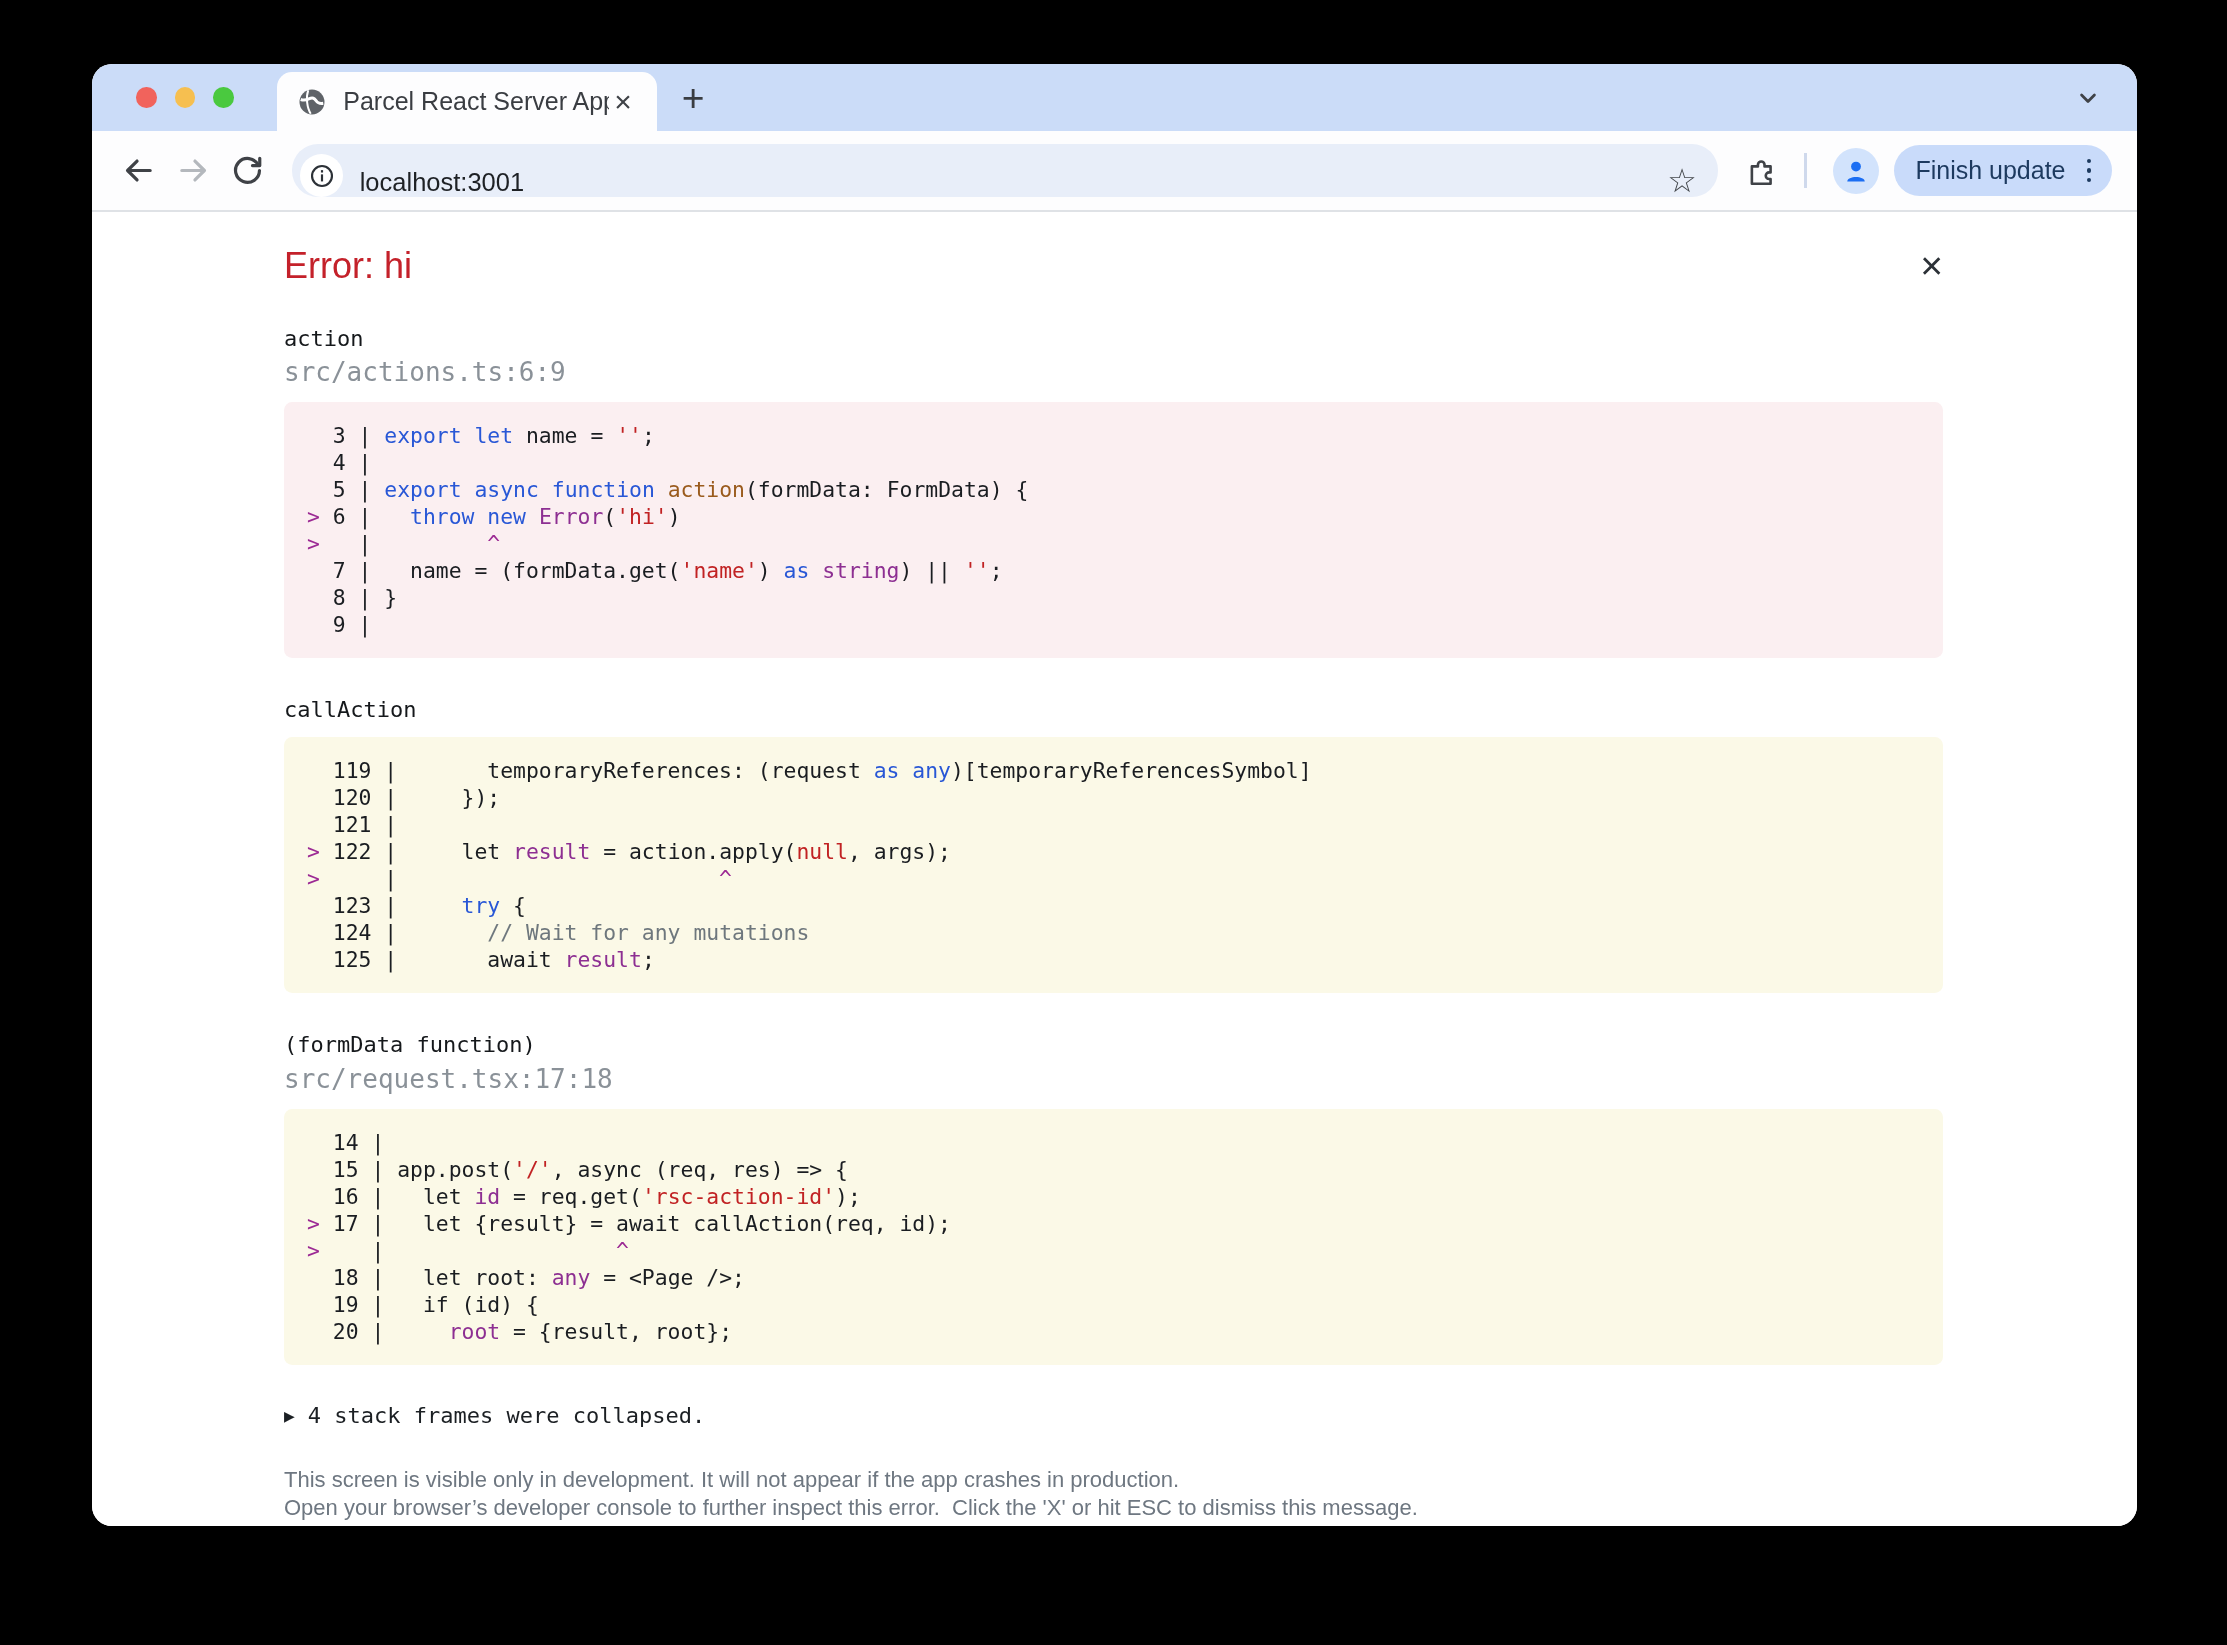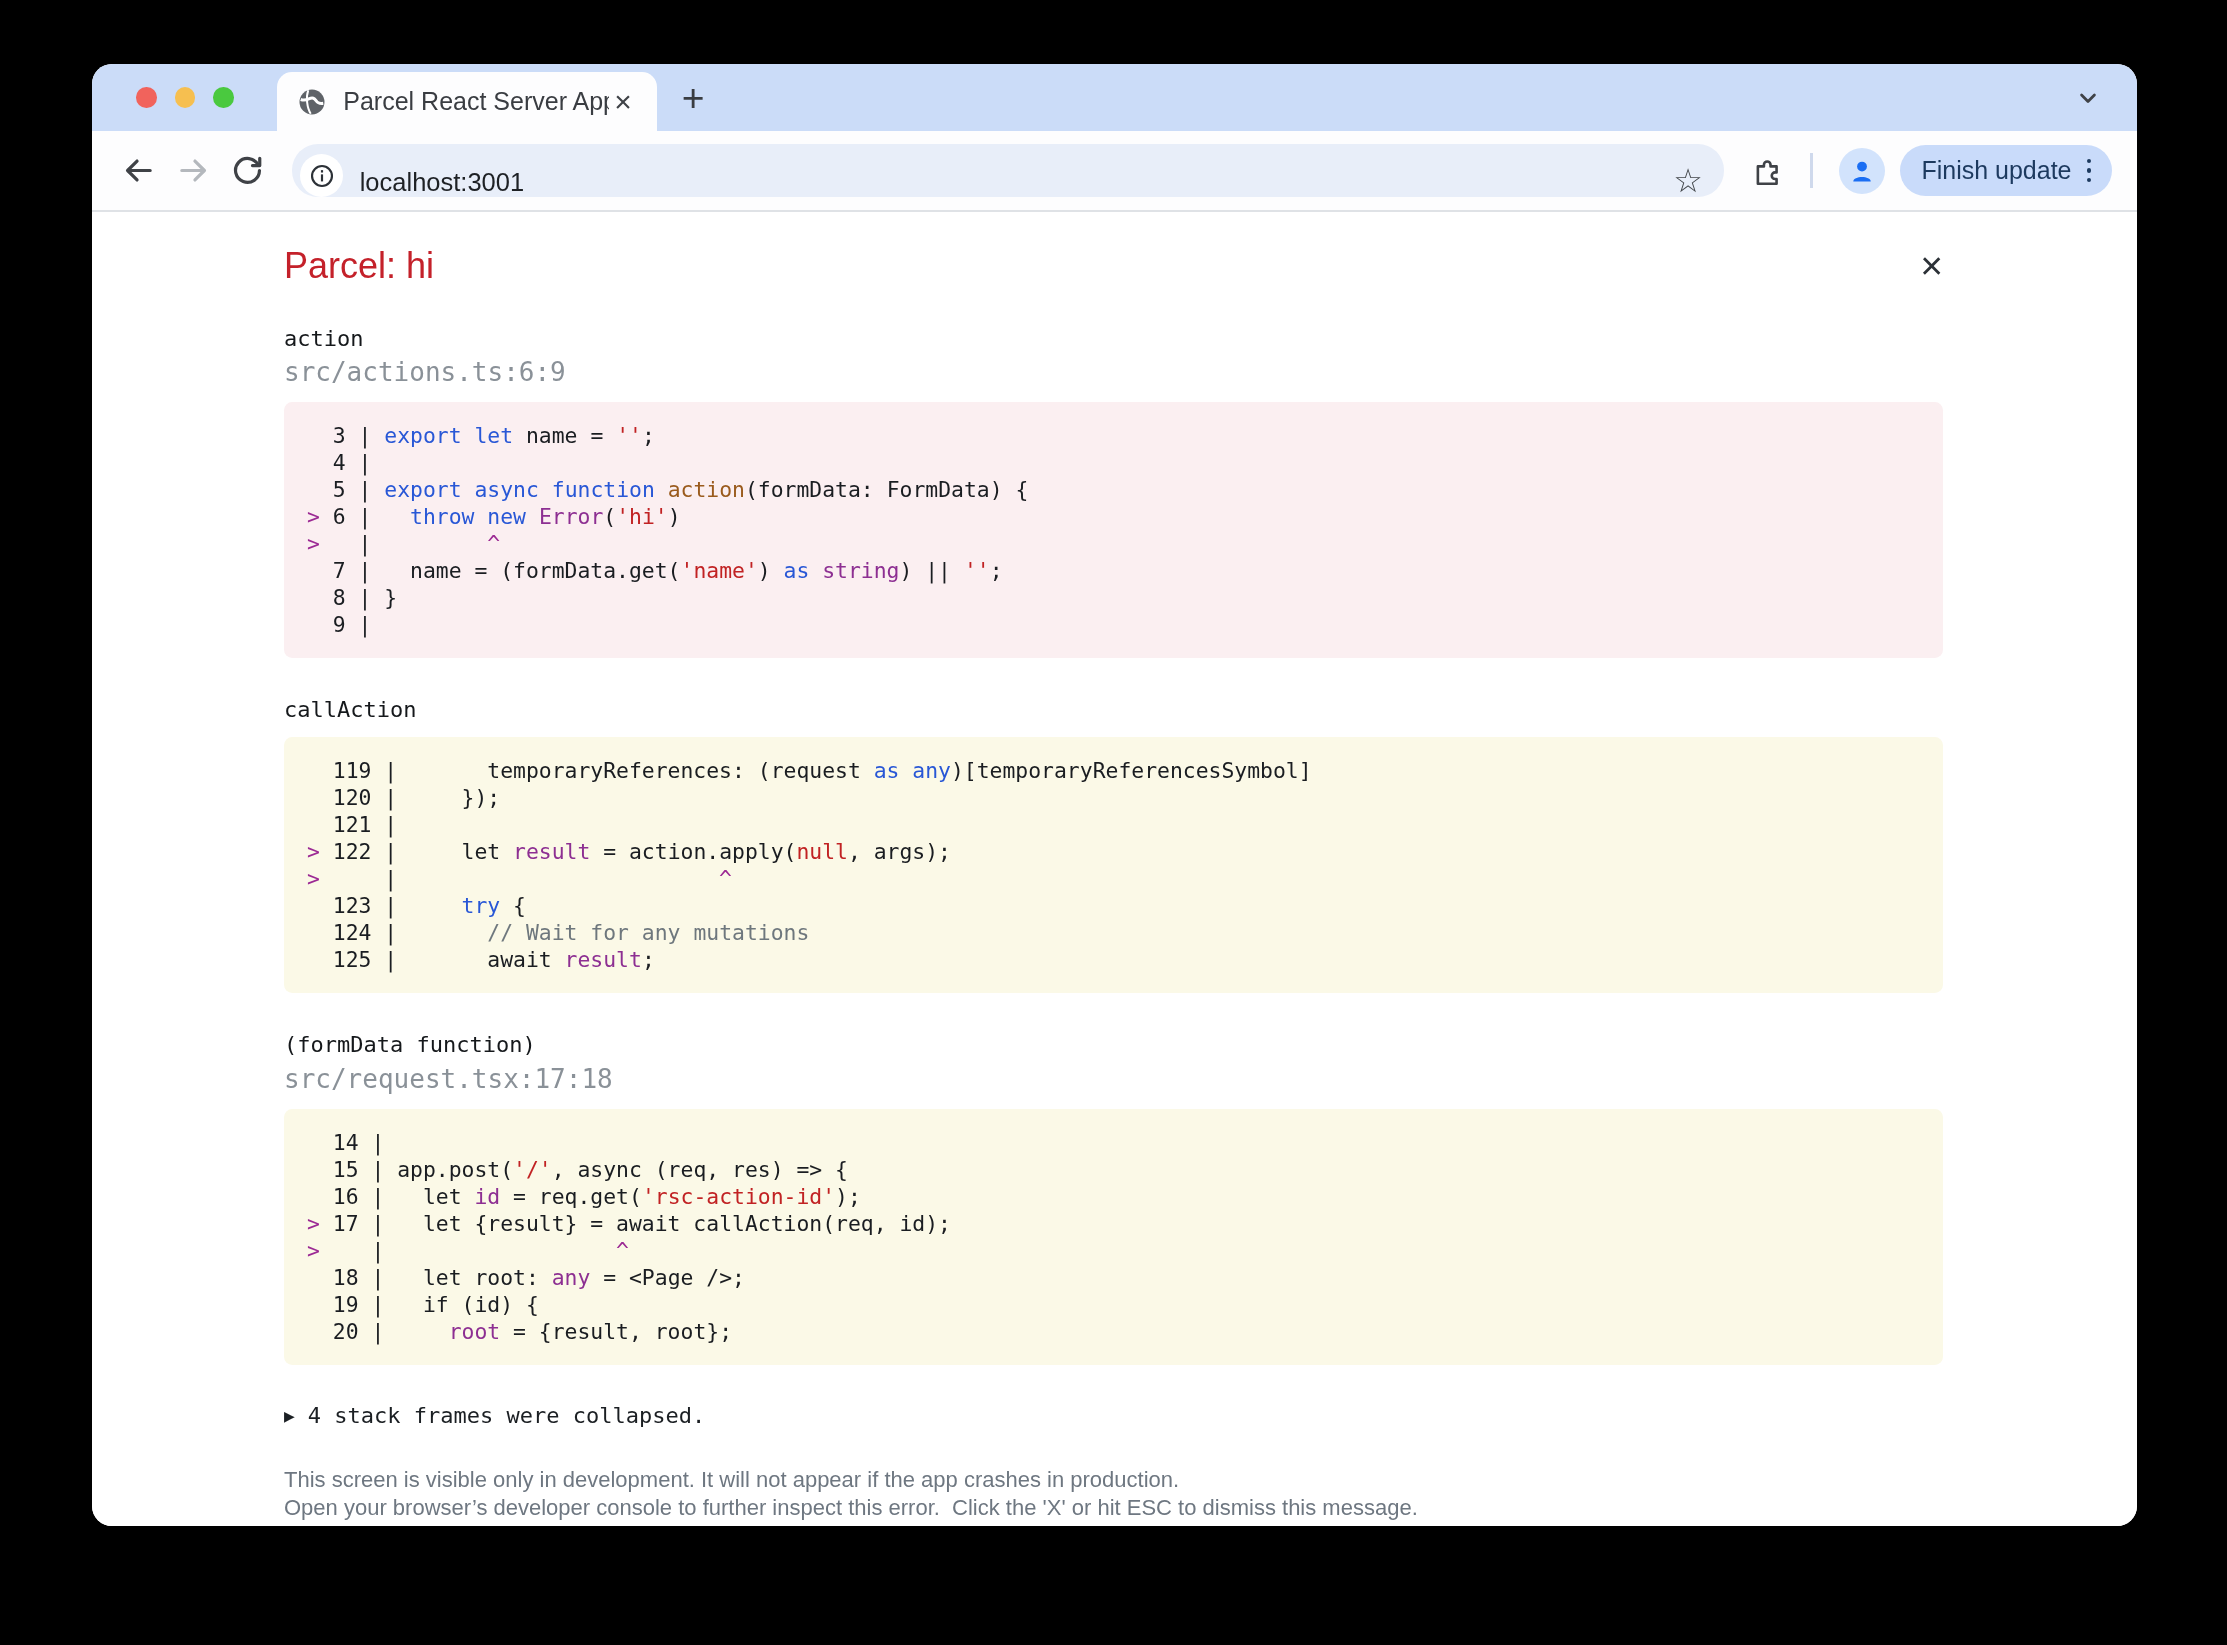--- a/index.html
+++ b/index.html
@@ -40,7 +40,7 @@
   .avatar { width:46px; height:46px; border-radius:50%; background:#d2e3fc; margin:0 15px;
             display:flex; align-items:center; justify-content:center; }
   .update-btn { height:51px; border-radius:25.5px; background:var(--accent-blue); display:flex;
-                align-items:center; padding:0 21.4px; gap:15px; }
+                align-items:center; padding:0 21.4px; gap:21px; }
   .update-label { font-size:25px; font-weight:500; color:#1d3a5f; white-space:nowrap; }
   .kebab { display:flex; flex-direction:column; gap:5px; }
   .kebab i { width:4.1px; height:4.1px; border-radius:50%; background:#1d3a5f; display:block; }

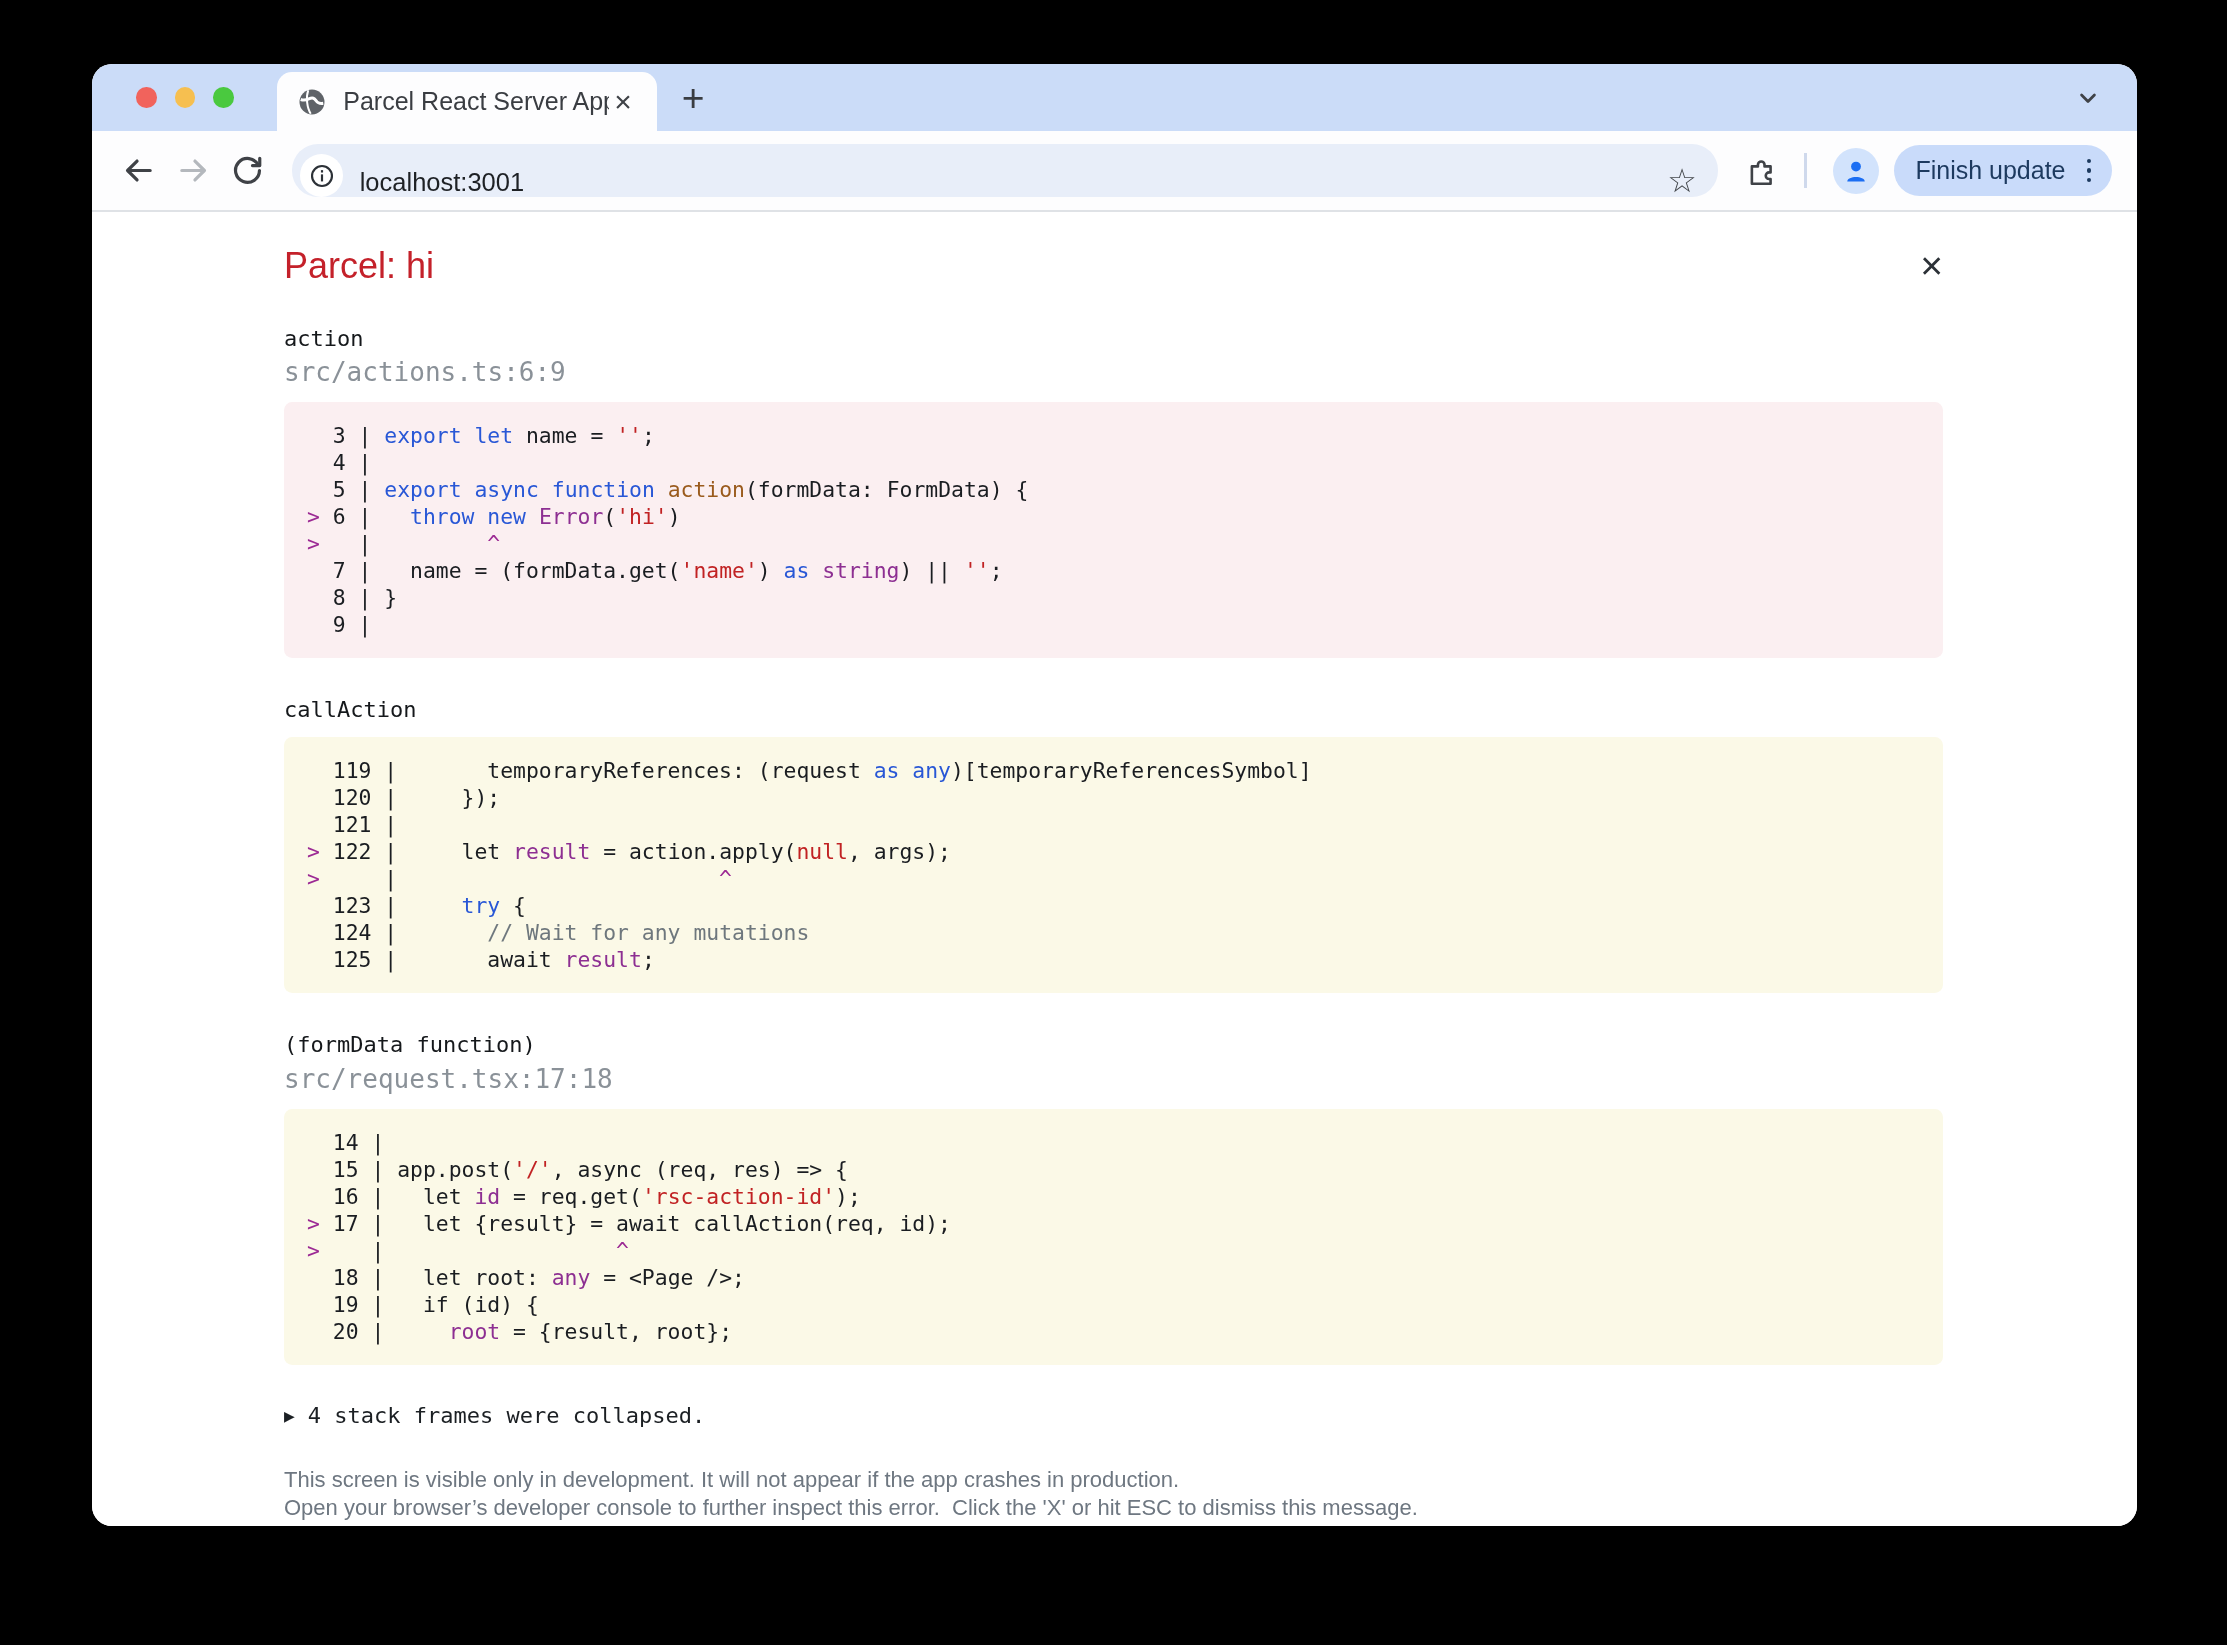--- a/index.html
+++ b/index.html
@@ -162,7 +162,7 @@
 
   <div class="content">
     <div class="title-row">
-      <div class="err-title">Parcel: hi</div>
+      <div class="err-title">Error: hi</div>
       <div class="overlay-close">×</div>
     </div>
 

